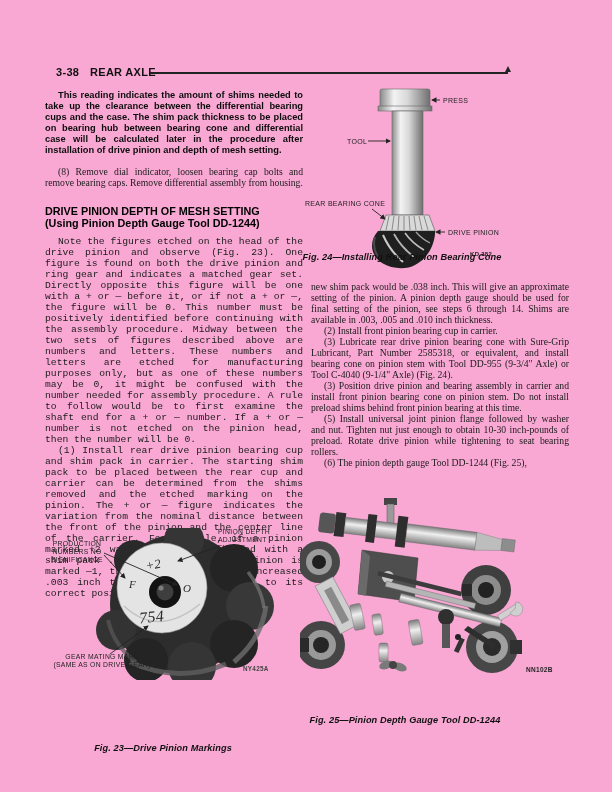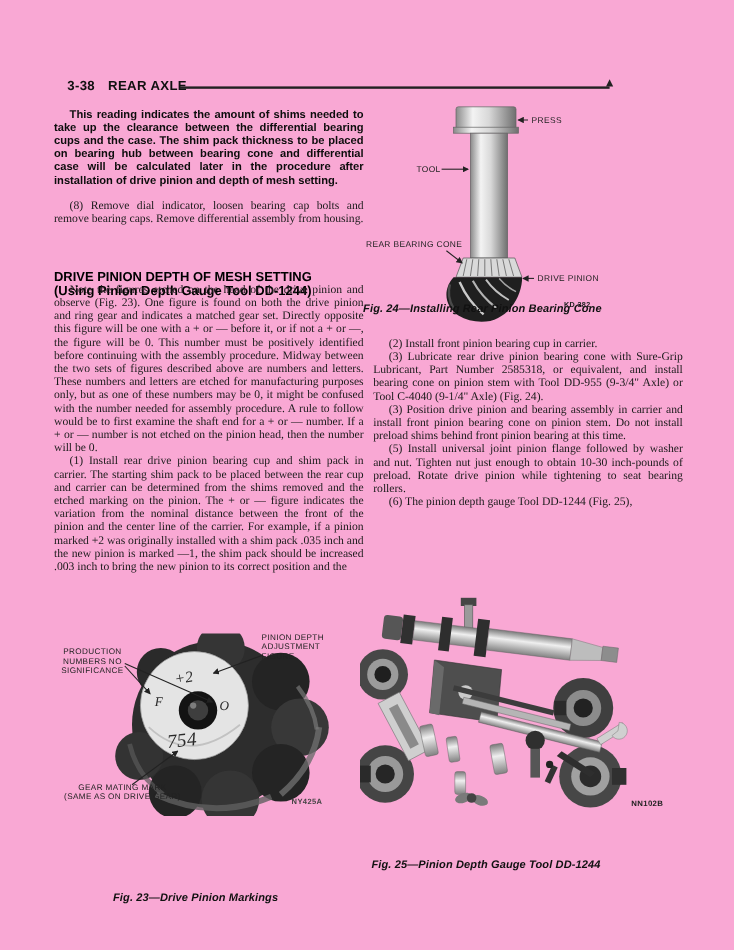--- a/index.html
+++ b/index.html
@@ -69,7 +69,7 @@
   <div class="tblock serif" style="left:45px;top:166px;">
     <p>(8) Remove dial indicator, loosen bearing cap bolts and remove bearing caps. Remove differential assembly from housing.</p>
   </div>
-  <div class="tblock sechead" style="left:45px;top:206px;margin-top:20px;">
+  <div class="tblock sechead" style="left:45px;top:206px;">
     <p class="noindent">DRIVE PINION DEPTH OF MESH SETTING</p>
     <p class="noindent">(Using Pinion Depth Gauge Tool DD-1244)</p>
   </div>

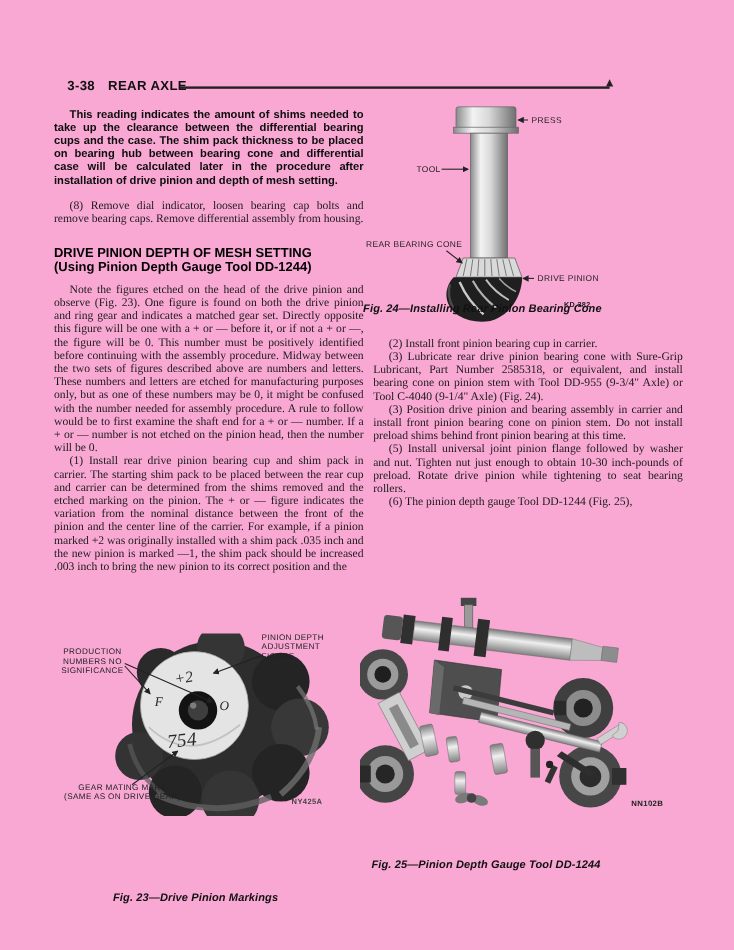--- a/index.html
+++ b/index.html
@@ -73,7 +73,7 @@
     <p class="noindent">DRIVE PINION DEPTH OF MESH SETTING</p>
     <p class="noindent">(Using Pinion Depth Gauge Tool DD-1244)</p>
   </div>
-  <div class="tblock serif" style="left:45px;top:236px;">
+  <div class="tblock serif" style="left:45px;top:236px;font-family:Liberation Mono, monospace;">
     <p>Note the figures etched on the head of the drive pinion and observe (Fig. 23). One figure is found on both the drive pinion and ring gear and indicates a matched gear set. Directly opposite this figure will be one with a + or — before it, or if not a + or —, the figure will be 0. This number must be positively identified before continuing with the assembly procedure. Midway between the two sets of figures described above are numbers and letters. These numbers and letters are etched for manufacturing purposes only, but as one of these numbers may be 0, it might be confused with the number needed for assembly procedure. A rule to follow would be to first examine the shaft end for a + or — number. If a + or — number is not etched on the pinion head, then the number will be 0.</p>
     <p>(1) Install rear drive pinion bearing cup and shim pack in carrier. The starting shim pack to be placed between the rear cup and carrier can be determined from the shims removed and the etched marking on the pinion. The + or — figure indicates the variation from the nominal distance between the front of the pinion and the center line of the carrier. For example, if a pinion marked +2 was originally installed with a shim pack .035 inch and the new pinion is marked —1, the shim pack should be increased .003 inch to bring the new pinion to its correct position and the</p>
   </div>

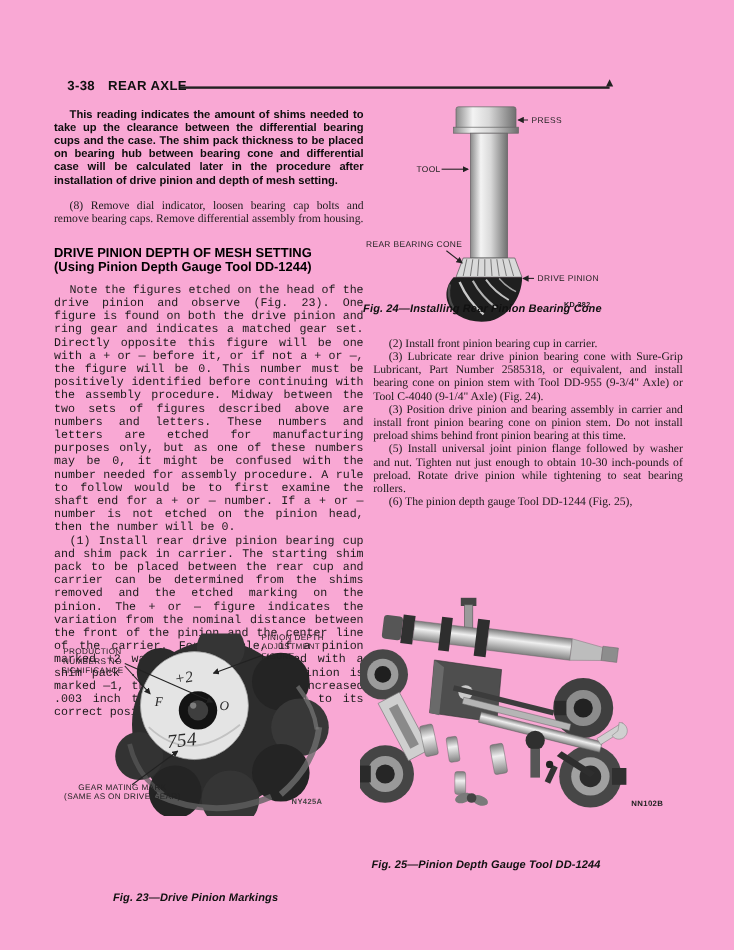--- a/index.html
+++ b/index.html
@@ -79,6 +79,7 @@
   </div>
 
   <div class="tblock serif" style="left:311px;top:281px;">
+    <p class="noindent">new shim pack would be .038 inch. This will give an approximate setting of the pinion. A pinion depth gauge should be used for final setting of the pinion, see steps 6 through 14. Shims are available in .003, .005 and .010 inch thickness.</p>
     <p>(2) Install front pinion bearing cup in carrier.</p>
     <p>(3) Lubricate rear drive pinion bearing cone with Sure-Grip Lubricant, Part Number 2585318, or equivalent, and install bearing cone on pinion stem with Tool DD-955 (9-3/4" Axle) or Tool C-4040 (9-1/4" Axle) (Fig. 24).</p>
     <p>(3) Position drive pinion and bearing assembly in carrier and install front pinion bearing cone on pinion stem. Do not install preload shims behind front pinion bearing at this time.</p>

